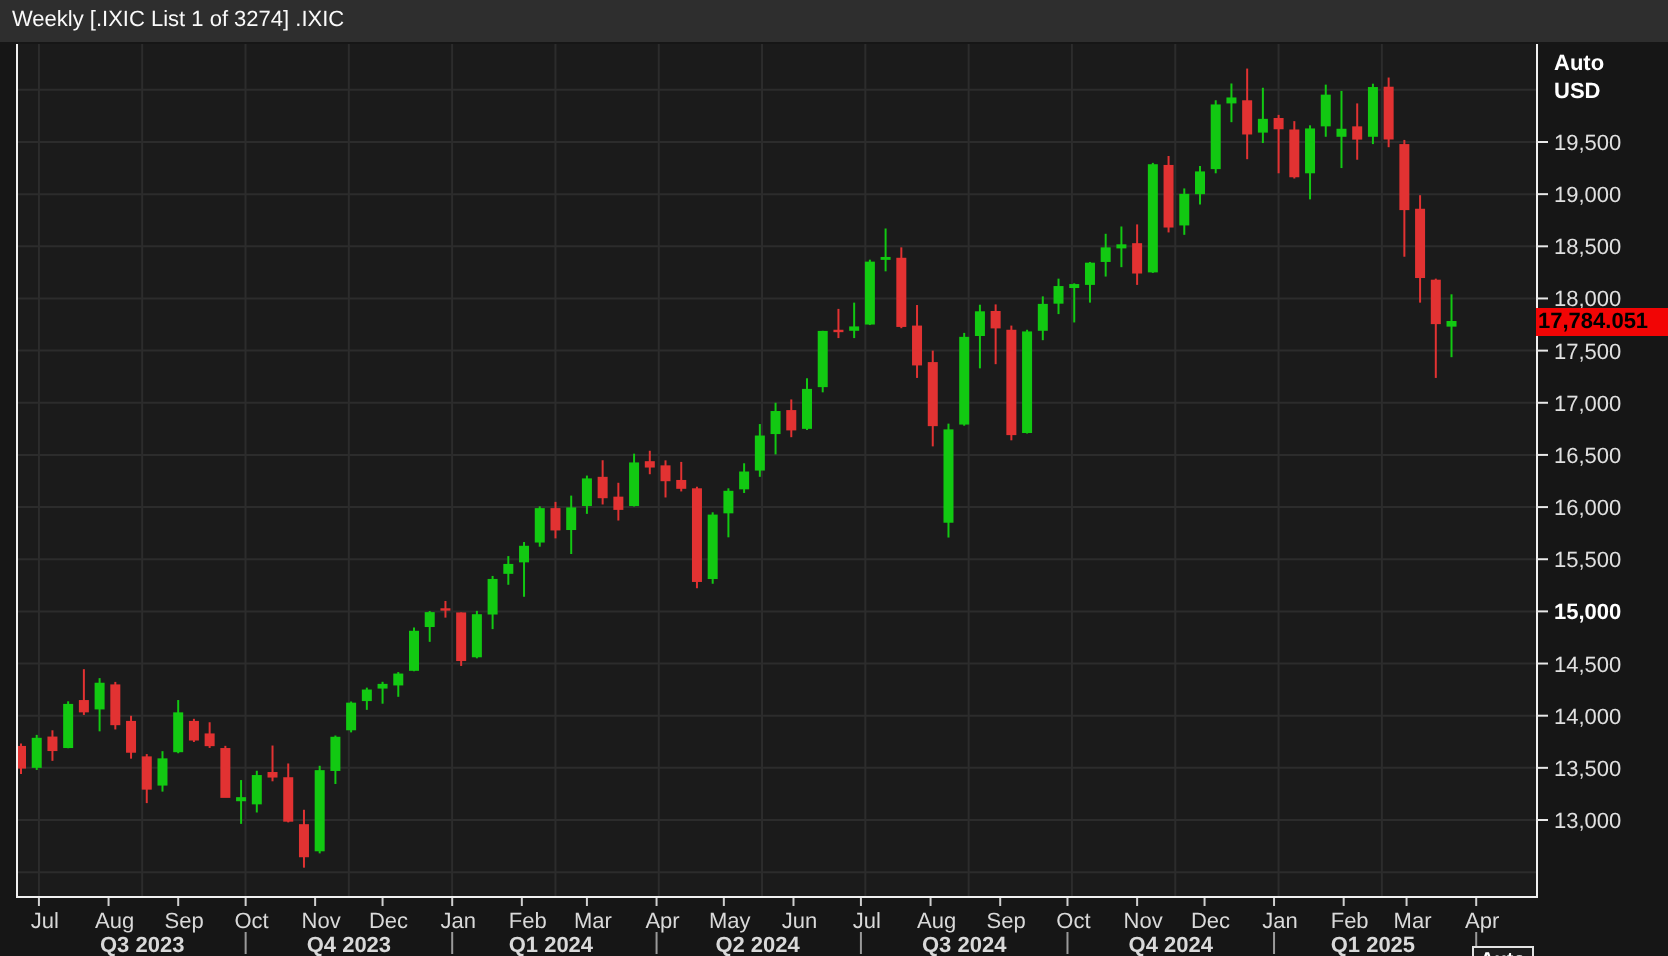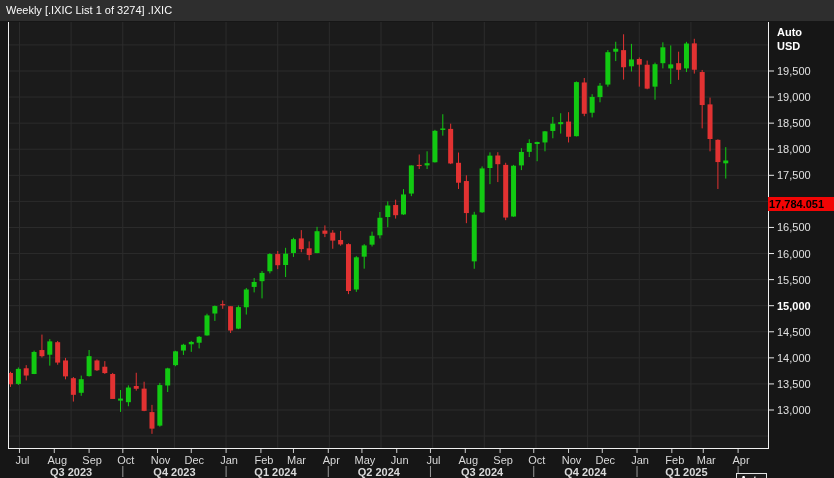--- a/index.html
+++ b/index.html
@@ -24,7 +24,6 @@
     background:#f20505;color:#000000;font-size:11px;font-weight:bold;
     line-height:14px;text-align:left;padding-left:1px;box-sizing:border-box;
     white-space:nowrap;
-    margin-top:43px;
   }
   .auto-btn{
     position:absolute;left:736px;top:436px;z-index:4;

